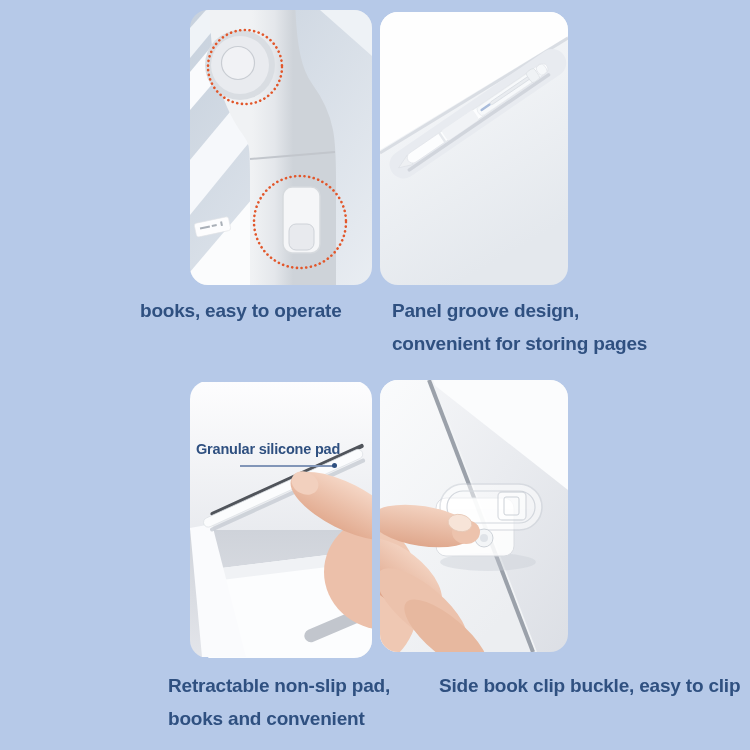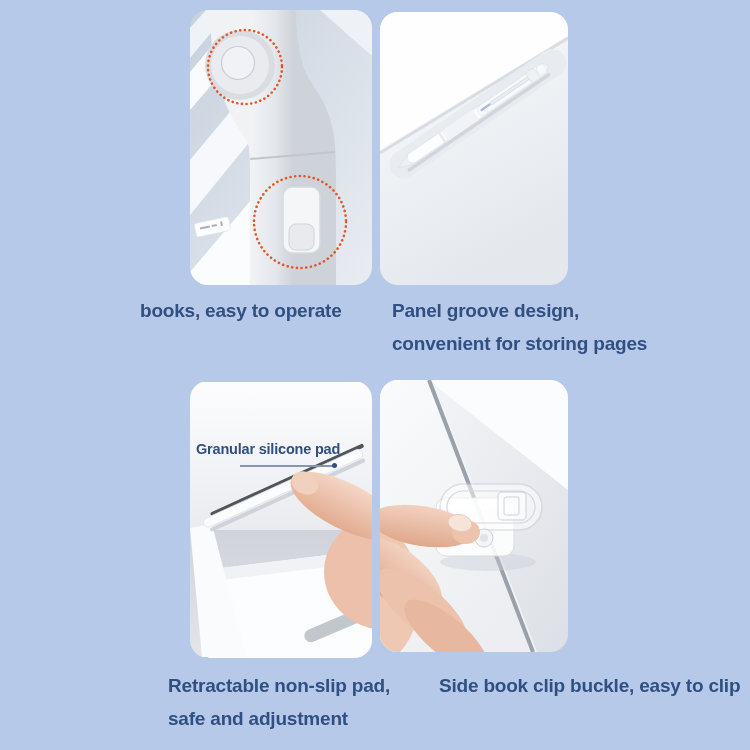--- a/index.html
+++ b/index.html
@@ -234,7 +234,7 @@
   </div>
   <div class="caption c3">
     <div>Retractable non-slip pad,</div>
-    <div>safe and adjustment</div>
+    <div>books and convenient</div>
   </div>
   <div class="caption c4">
     <div>Side book clip buckle, easy to clip</div>

